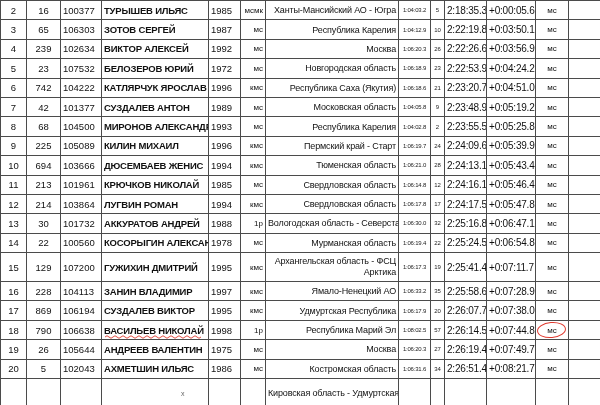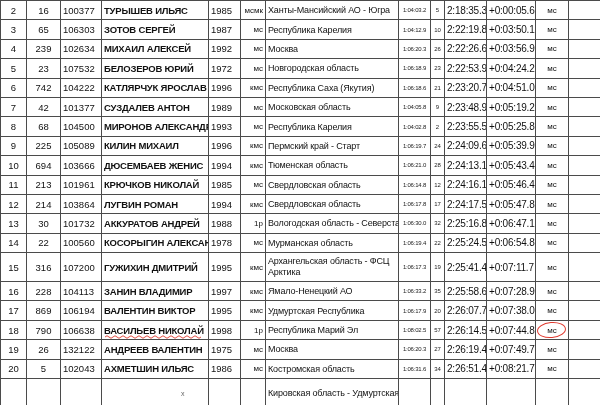--- a/index.html
+++ b/index.html
@@ -29,7 +29,7 @@
   .c-name{font-weight:bold;text-align:left;font-size:9.5px;letter-spacing:-0.2px;position:relative;}
   .c-year{text-align:left;}
   .c-rank{text-align:right;font-size:8px;}
-  .c-region{text-align:left;font-size:9px;letter-spacing:-0.15px;}
+  .c-region{text-align:right;font-size:9px;letter-spacing:-0.15px;}
   tr.tall .c-region{white-space:normal;line-height:1.25;}
   .c-split{text-align:center;font-size:6px;letter-spacing:-0.2px;color:#222;padding:0 1px;}
   .c-srank{text-align:center;font-size:6px;color:#222;padding:0 1px;}

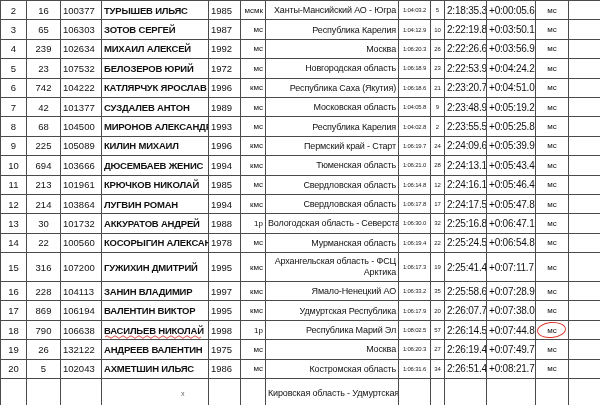--- a/index.html
+++ b/index.html
@@ -104,7 +104,7 @@
     <td class="c-place">4</td>
     <td class="c-bib">239</td>
     <td class="c-id">102634</td>
-    <td class="c-name"><span>МИХАИЛ АЛЕКСЕЙ</span></td>
+    <td class="c-name"><span>ВИКТОР АЛЕКСЕЙ</span></td>
     <td class="c-year">1992</td>
     <td class="c-rank">мс</td>
     <td class="c-region">Москва</td>

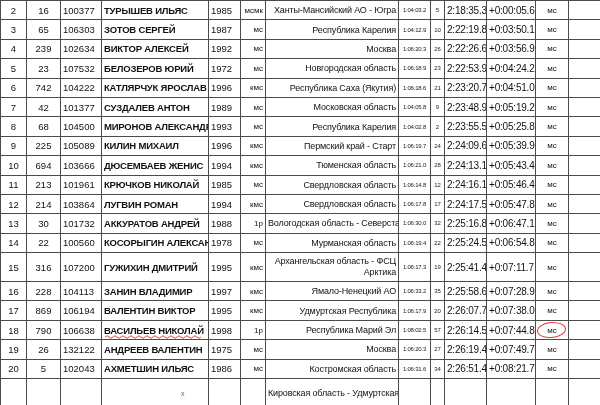--- a/index.html
+++ b/index.html
@@ -267,7 +267,7 @@
   </tr>
       <tr class="tall">
     <td class="c-place">15</td>
-    <td class="c-bib">316</td>
+    <td class="c-bib">129</td>
     <td class="c-id">107200</td>
     <td class="c-name"><span>ГУЖИХИН ДМИТРИЙ</span></td>
     <td class="c-year">1995</td>

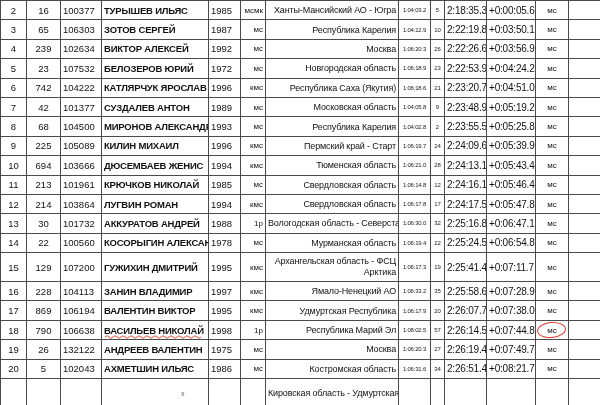--- a/index.html
+++ b/index.html
@@ -299,7 +299,7 @@
     <td class="c-place">17</td>
     <td class="c-bib">869</td>
     <td class="c-id">106194</td>
-    <td class="c-name"><span>ВАЛЕНТИН ВИКТОР</span></td>
+    <td class="c-name"><span>СУЗДАЛЕВ ВИКТОР</span></td>
     <td class="c-year">1995</td>
     <td class="c-rank">кмс</td>
     <td class="c-region">Удмуртская Республика</td>

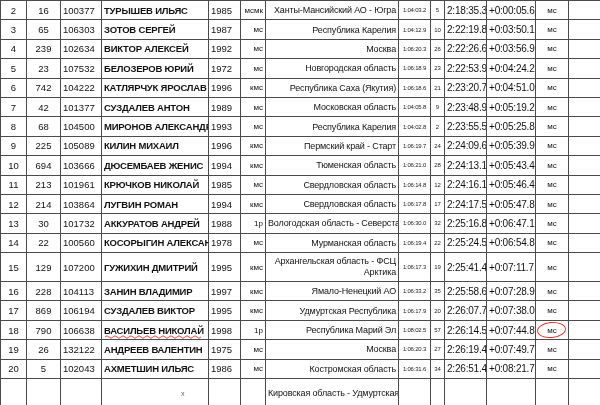--- a/index.html
+++ b/index.html
@@ -330,7 +330,7 @@
       <tr>
     <td class="c-place">19</td>
     <td class="c-bib">26</td>
-    <td class="c-id">132122</td>
+    <td class="c-id">105644</td>
     <td class="c-name"><span>АНДРЕЕВ ВАЛЕНТИН</span></td>
     <td class="c-year">1975</td>
     <td class="c-rank">мс</td>

